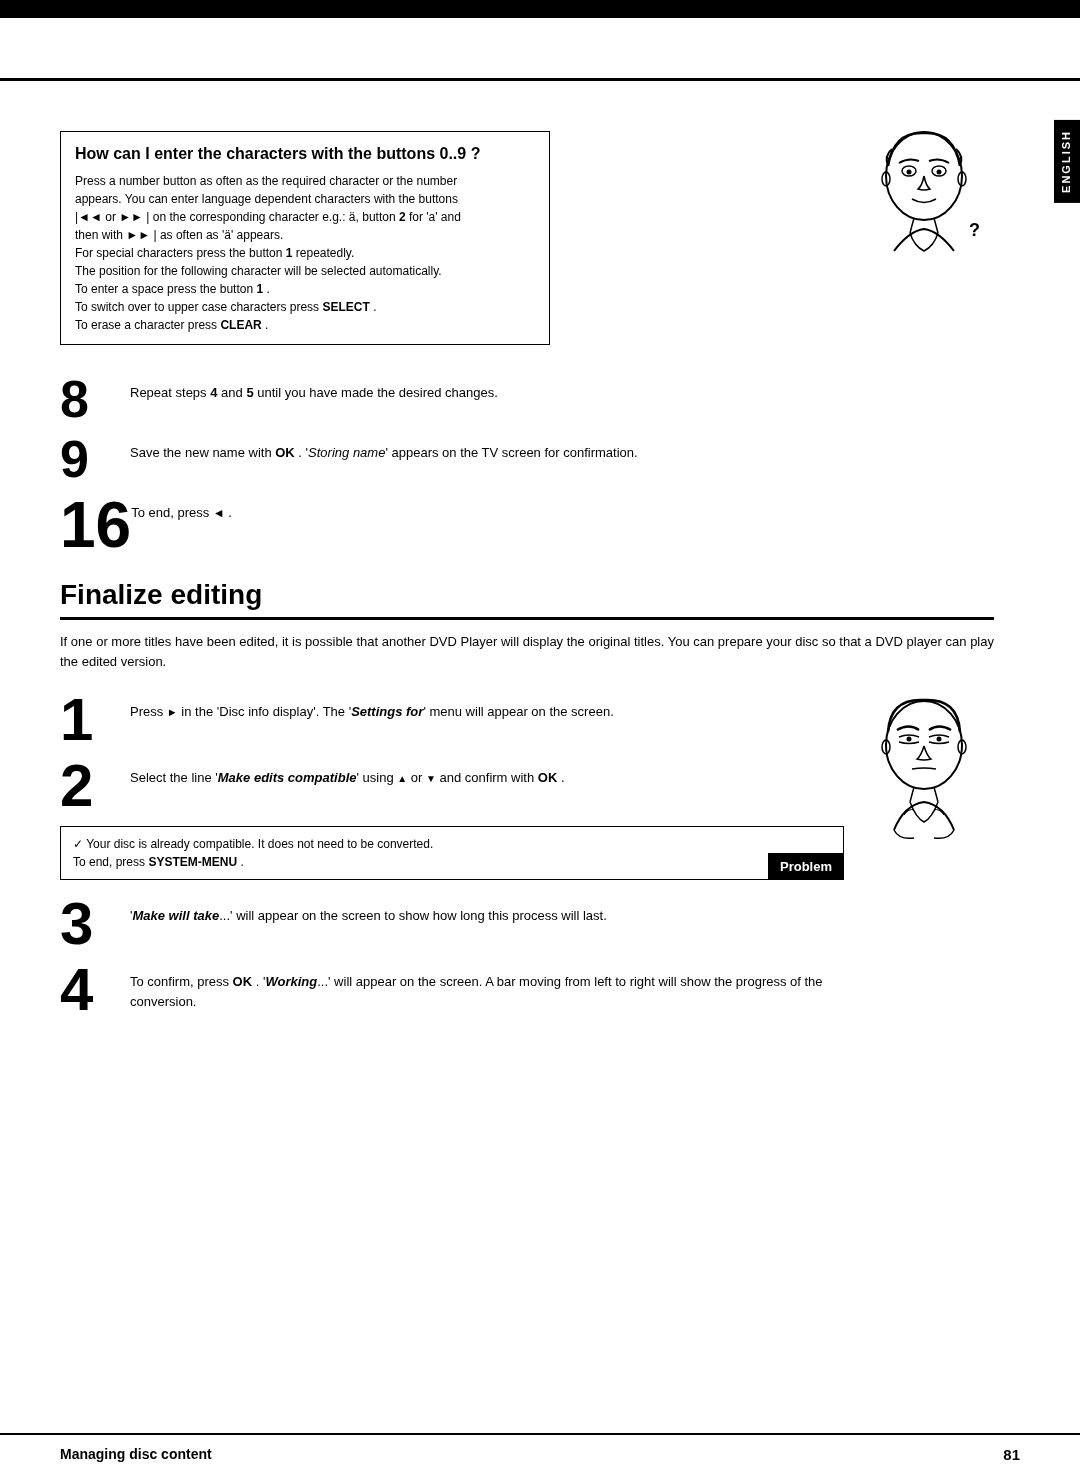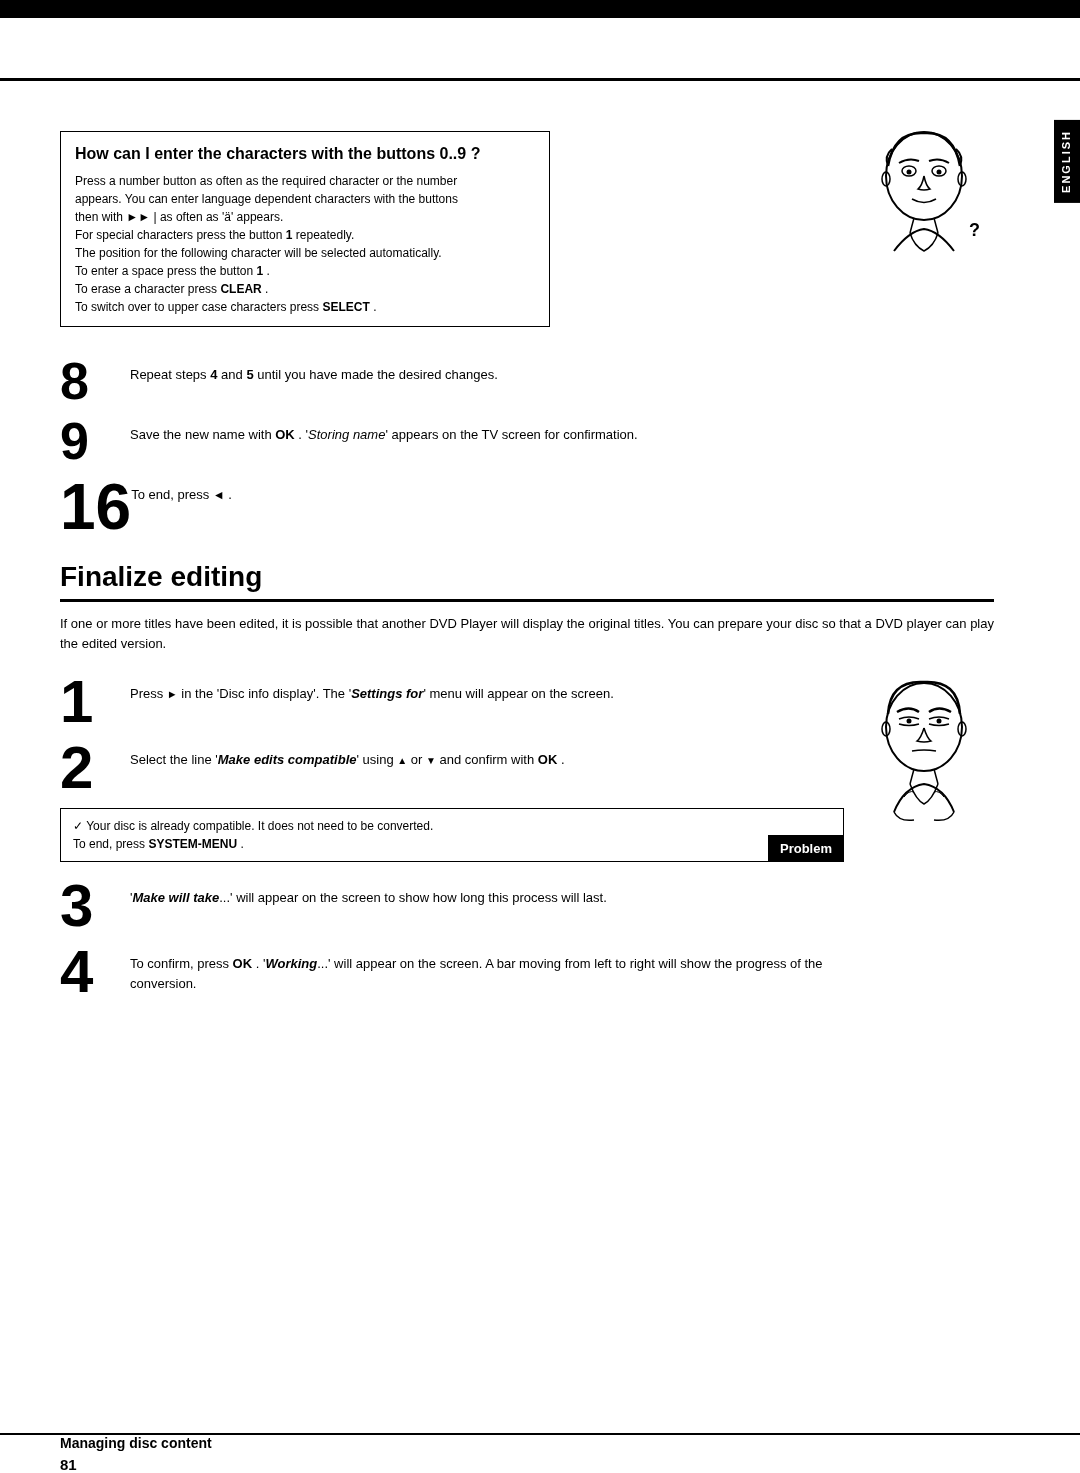--- a/index.html
+++ b/index.html
@@ -246,6 +246,7 @@
         <div class="info-box-title">How can I enter the characters with the buttons  0..9 ?</div>
         <div>Press a number button as often as the required character or the number</div>
         <div>appears. You can enter language dependent characters with the buttons</div>
+        <div>|◄◄ or ►► | on the corresponding character e.g.: ä, button <b>2</b> for 'a' and</div>
         <div>then with ►► | as often as 'ä' appears.</div>
         <div>For special characters press the button <b>1</b> repeatedly.</div>
         <div>The position for the following character will be selected automatically.</div>

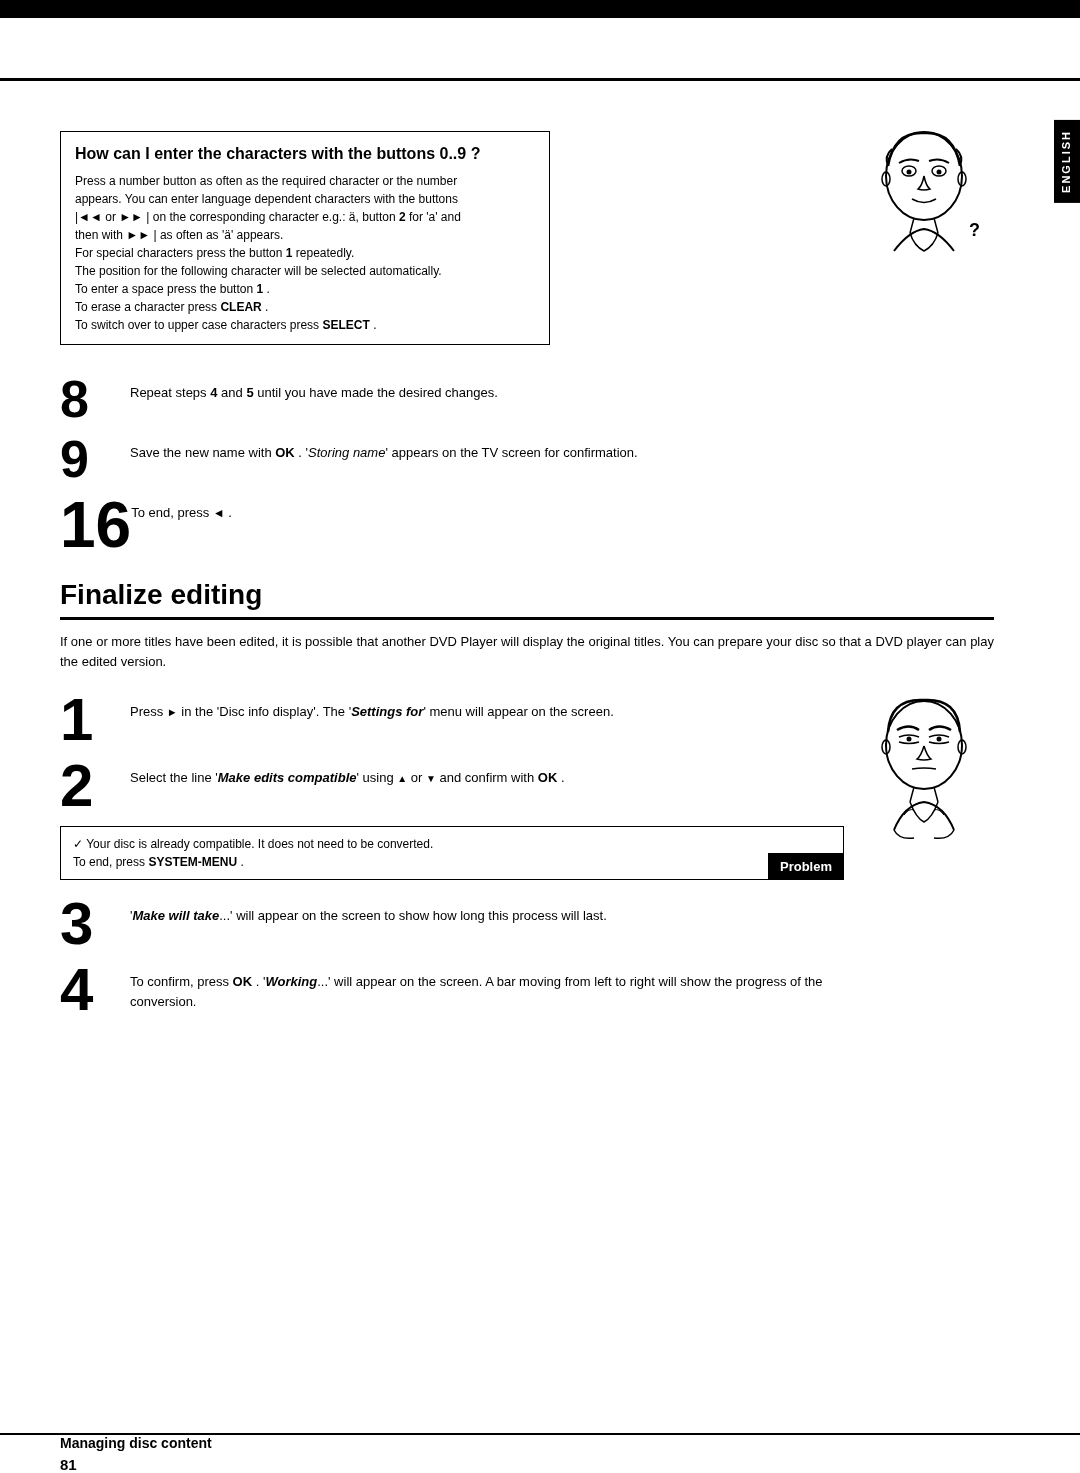--- a/index.html
+++ b/index.html
@@ -251,8 +251,8 @@
         <div>For special characters press the button <b>1</b> repeatedly.</div>
         <div>The position for the following character will be selected automatically.</div>
         <div>To enter a space press the button <b>1</b> .</div>
+        <div>To switch over to upper case characters press <b>SELECT</b> .</div>
         <div>To erase a character press <b>CLEAR</b> .</div>
-        <div>To switch over to upper case characters press <b>SELECT</b> .</div>
       </div>
 
       <div class="steps-section">

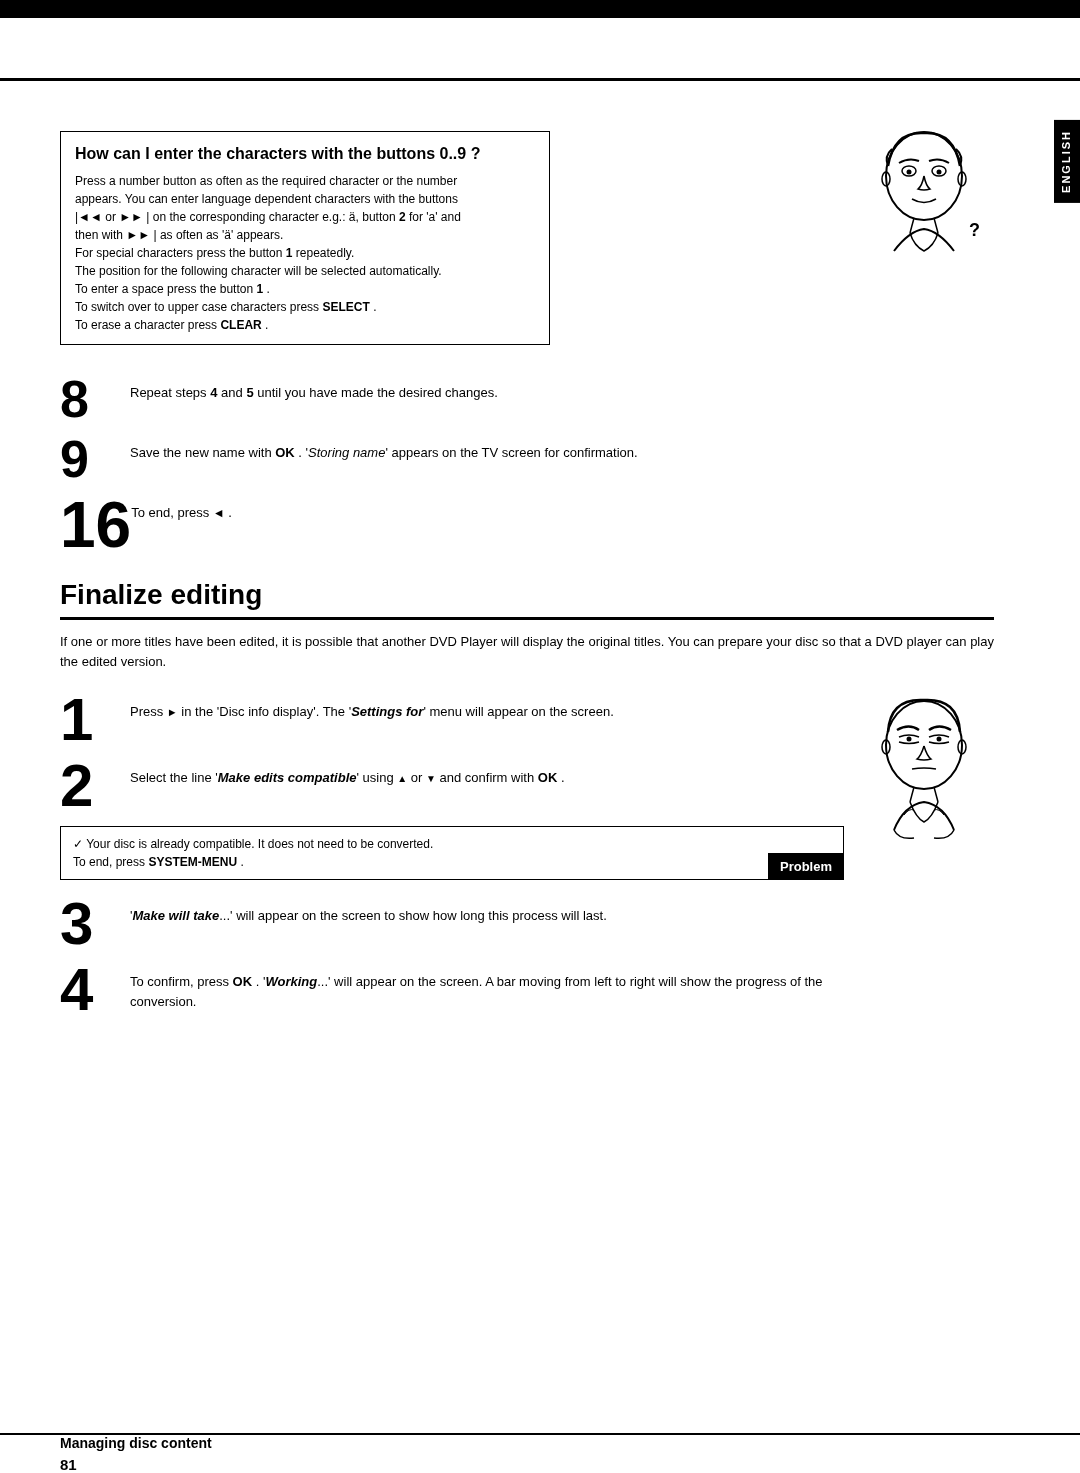--- a/index.html
+++ b/index.html
@@ -165,12 +165,11 @@
       right: 0;
       height: 40px;
       display: flex;
-      align-items: flex-start;
+      align-items: center;
       justify-content: space-between;
       border-top: 2px solid #000;
       padding: 0 60px;
       background: #fff;
-      flex-direction: column;
     }
     .bottom-left {
       font-size: 14px;

